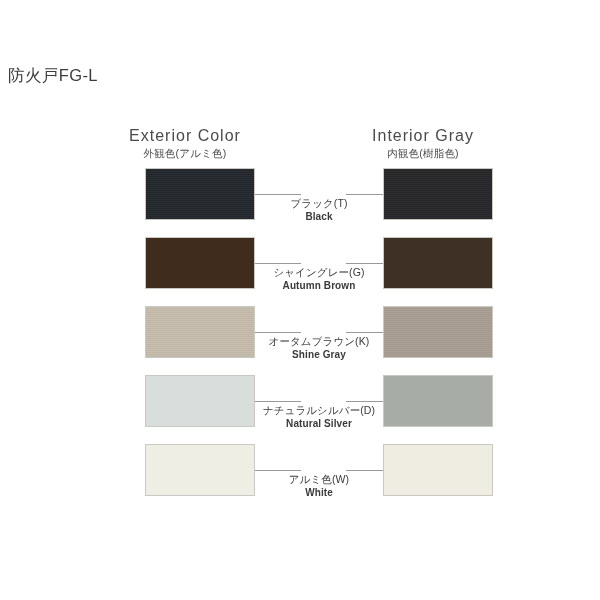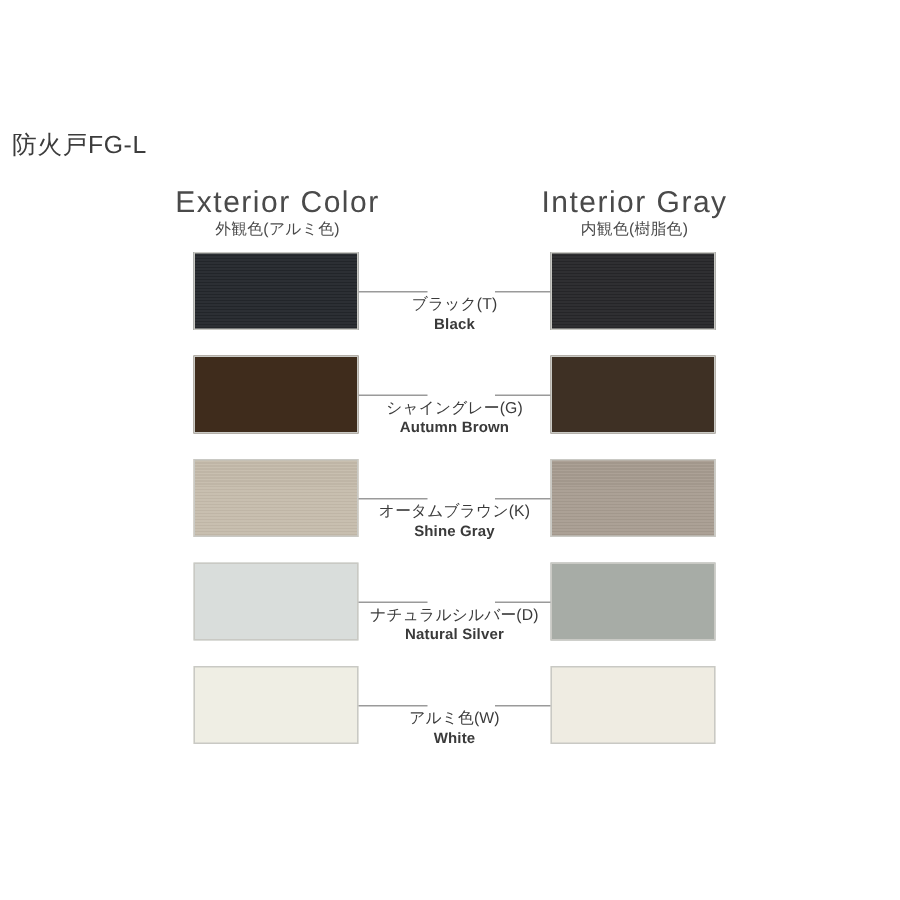--- a/index.html
+++ b/index.html
@@ -28,7 +28,7 @@
   .page-title {
     position: absolute;
     left: 8px;
-    top: 86px;
+    top: 65px;
     font-size: 16.5px;
     letter-spacing: 0.4px;
     color: #3c3c3c;

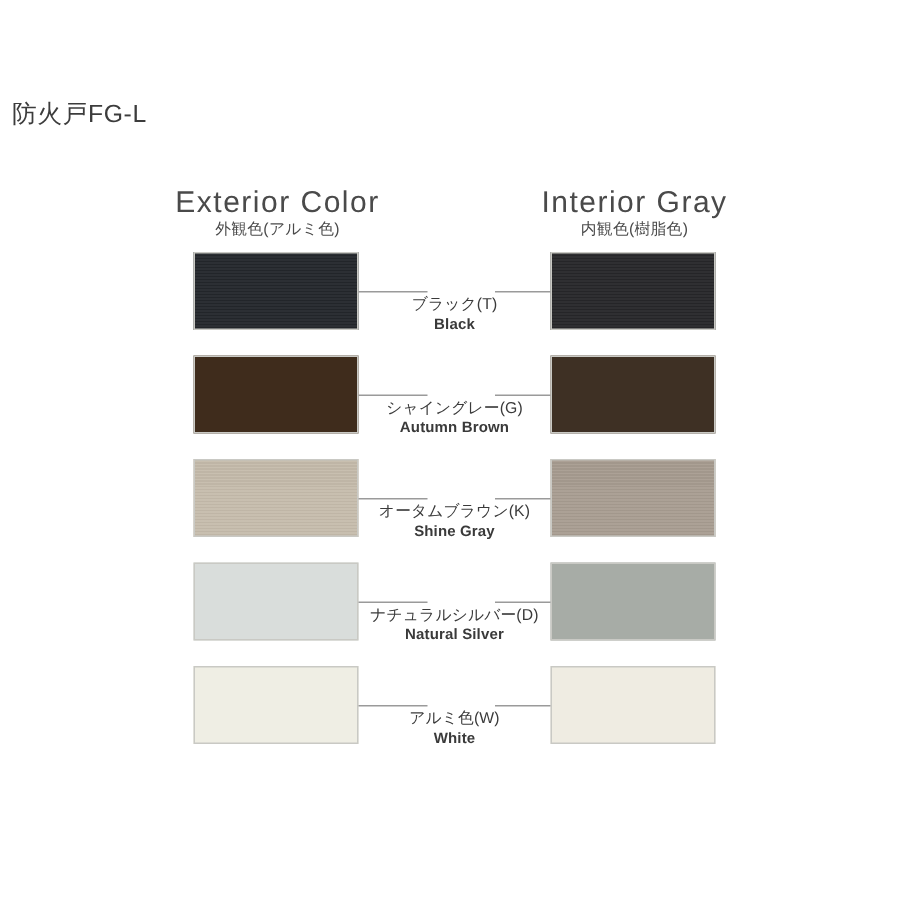--- a/index.html
+++ b/index.html
@@ -46,7 +46,7 @@
   .col-head.interior { left: 313px; }
 
   .col-head-en {
-    font-size: 20px;
+    font-size: 16px;
     color: #4a4a4a;
     letter-spacing: 1.0px;
     line-height: 19px;

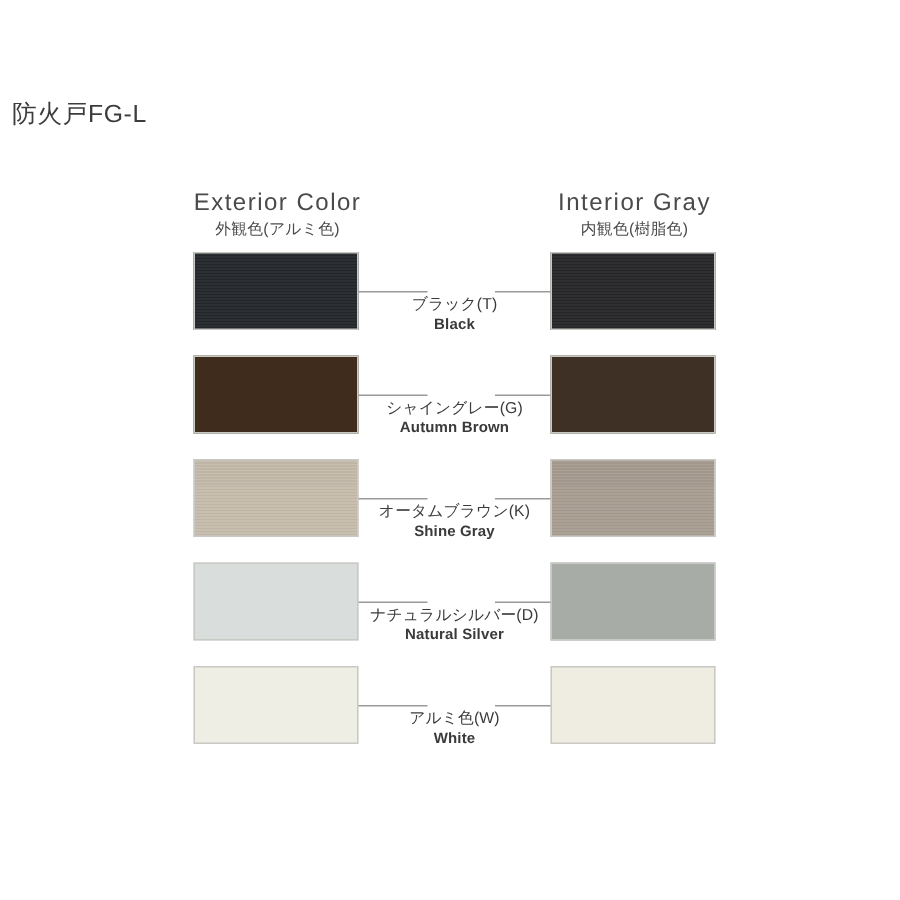--- a/index.html
+++ b/index.html
@@ -64,7 +64,7 @@
   
   .swatch-table {
     position: absolute;
-    left: 0;
+    left: 16px;
     top: 168px;
     width: 536px;
   }

